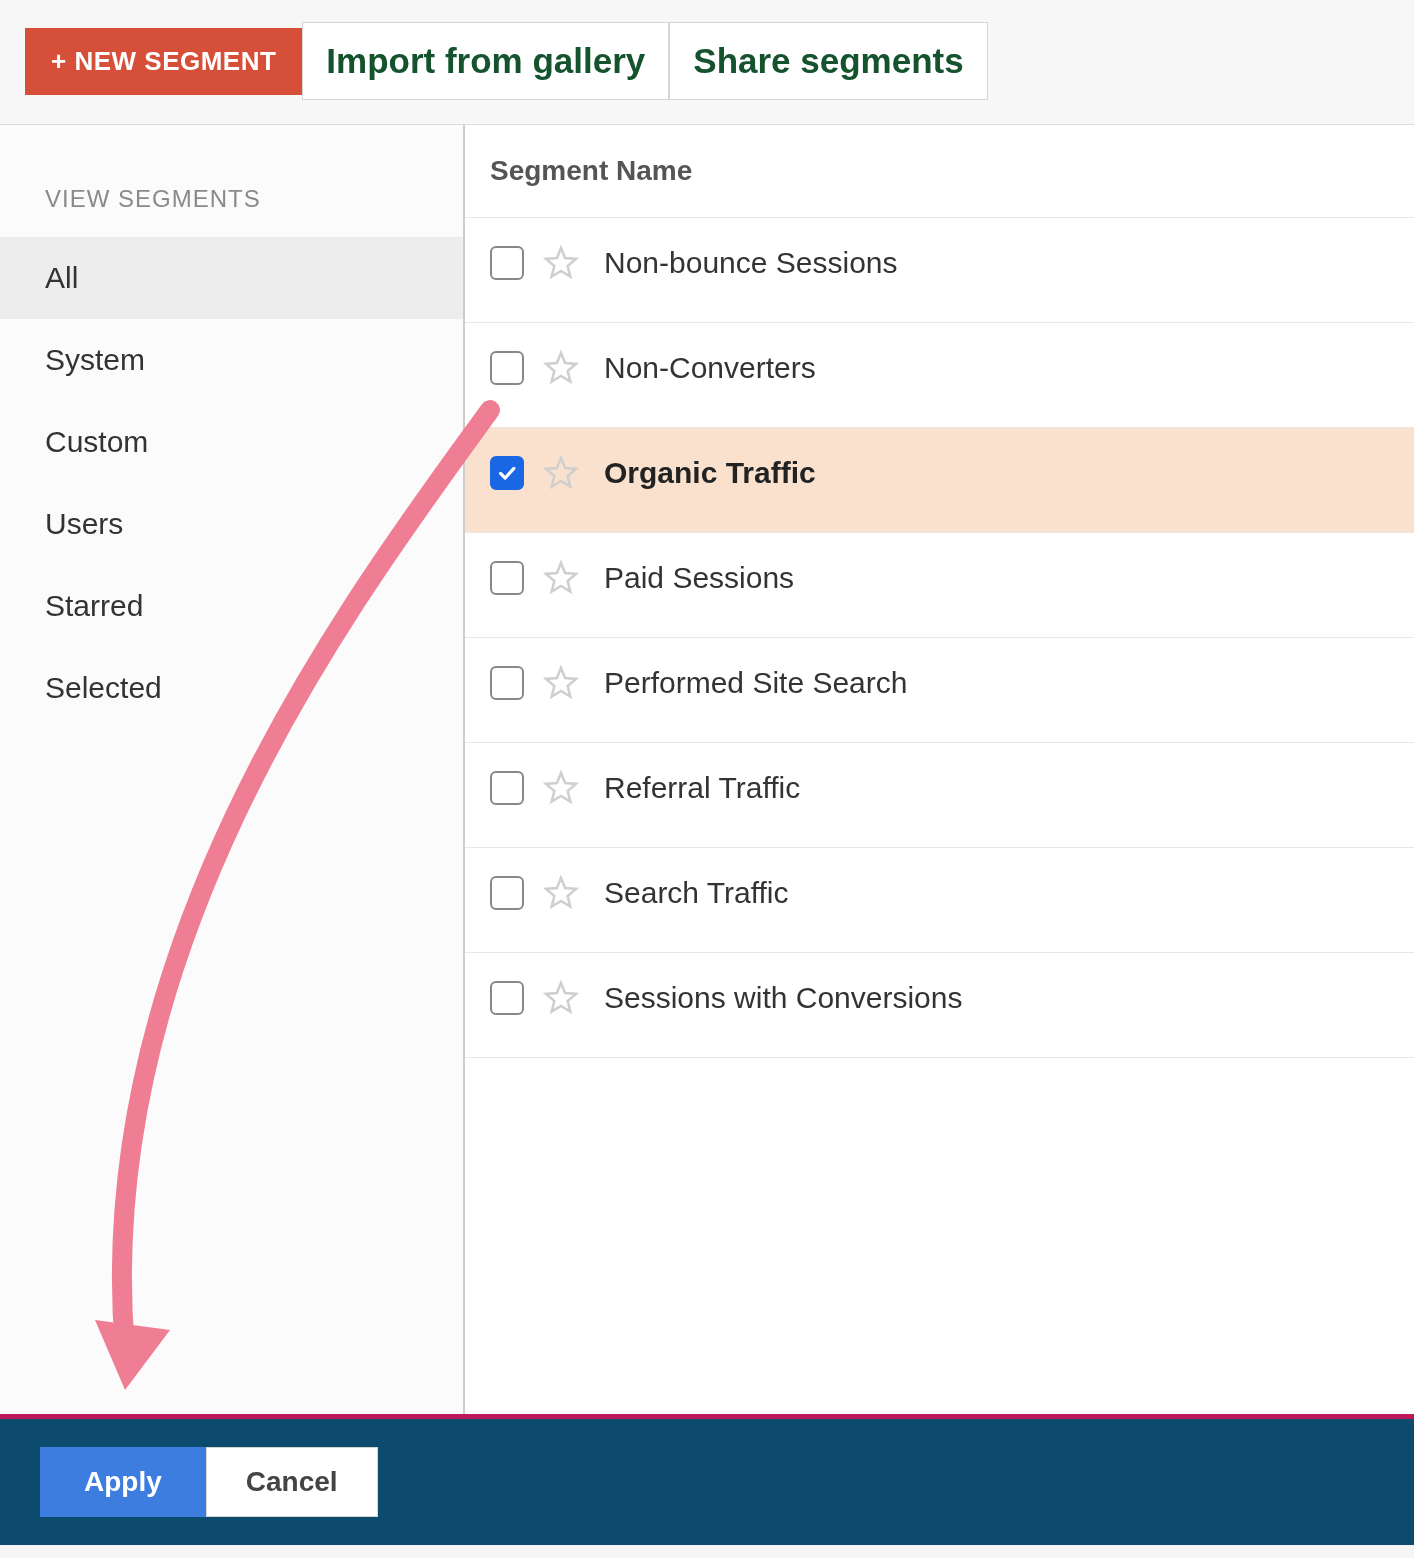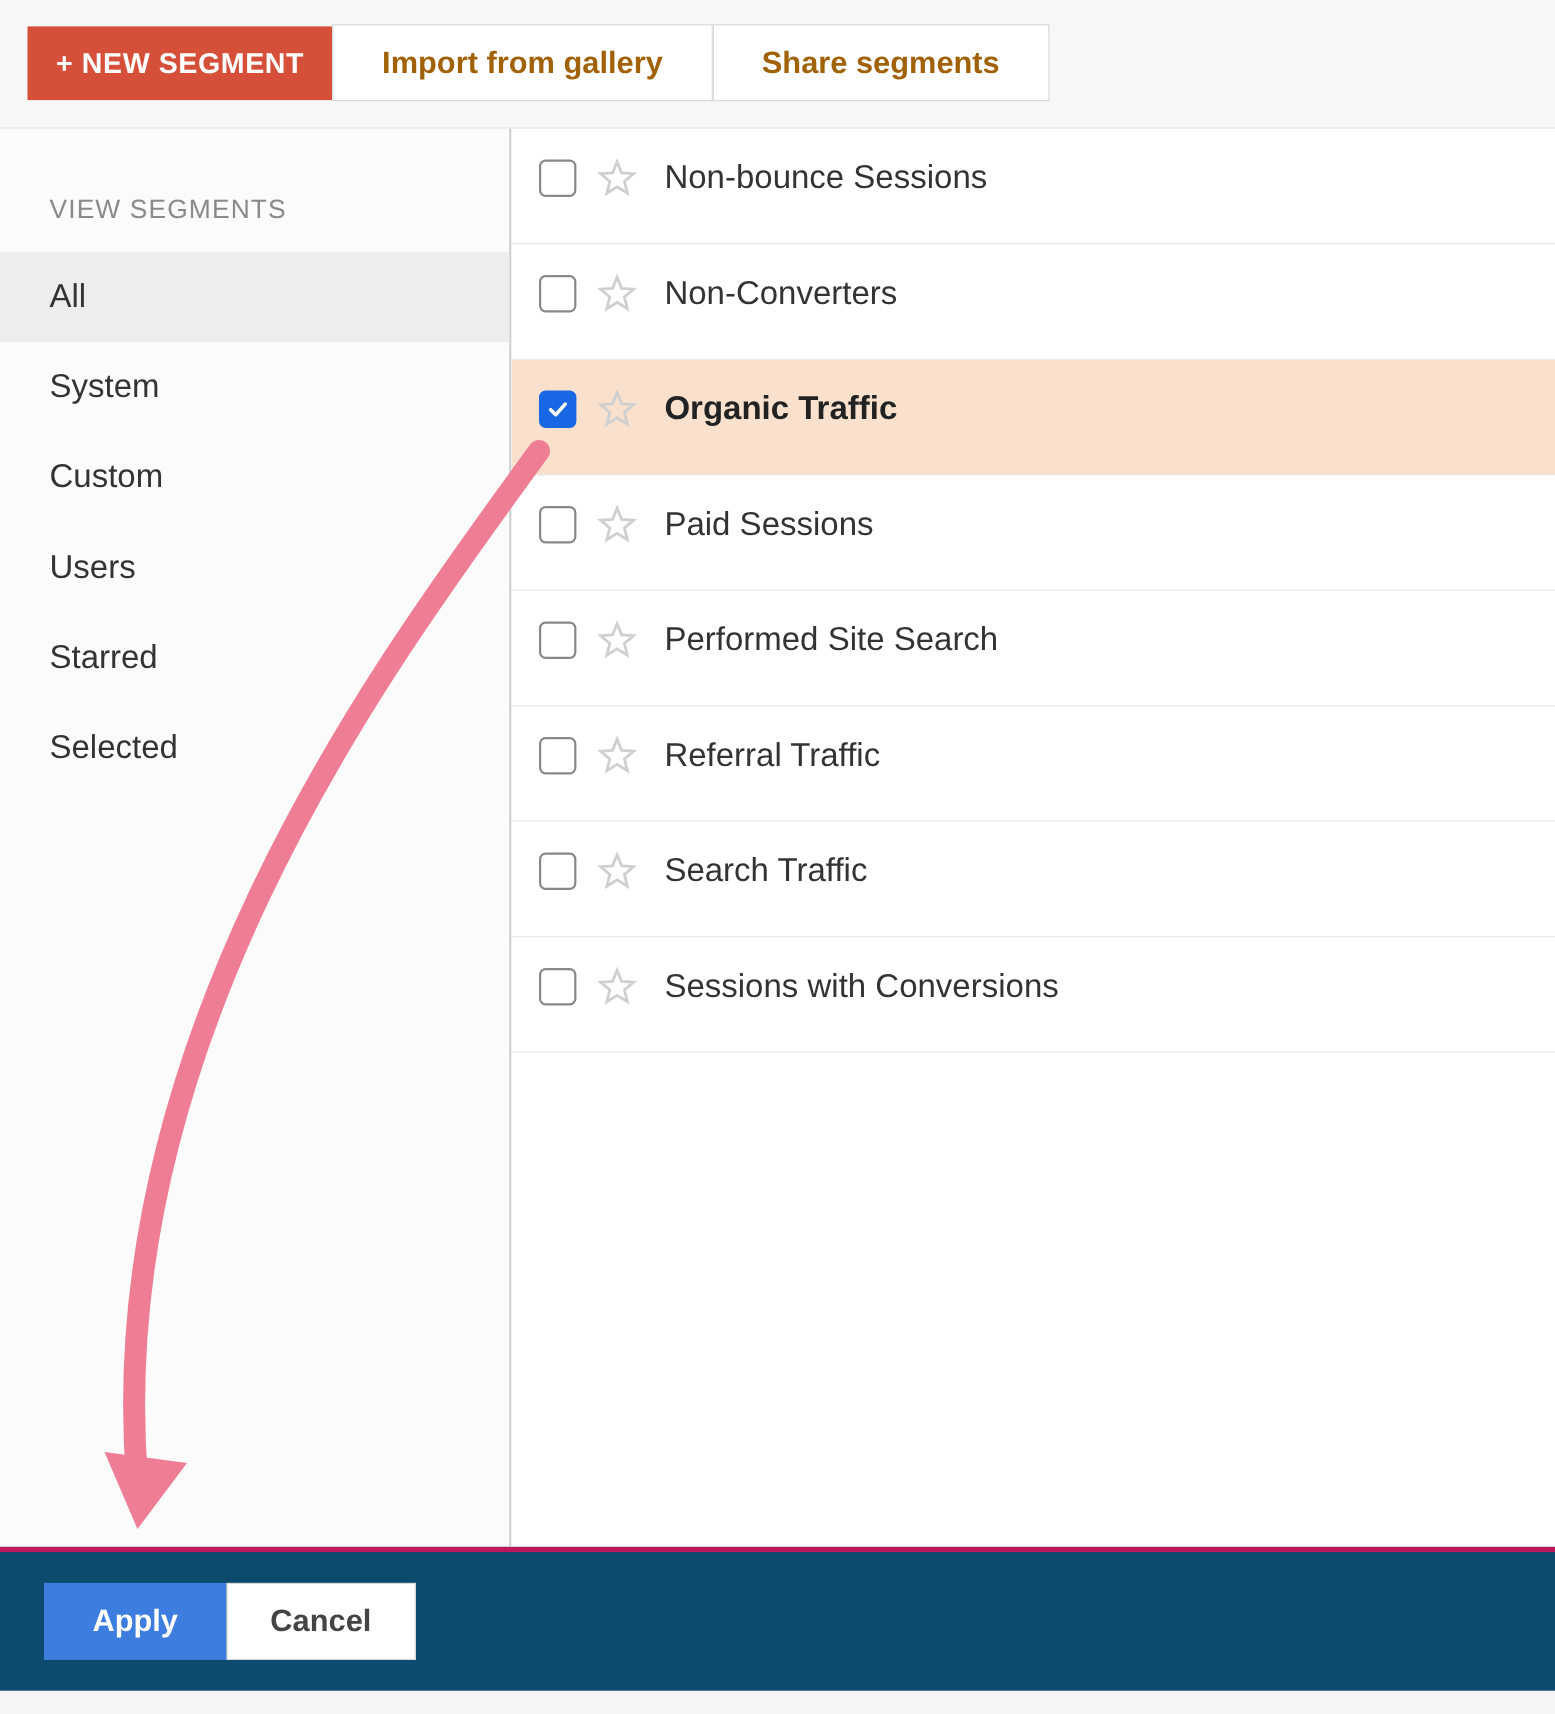--- a/index.html
+++ b/index.html
@@ -32,10 +32,10 @@
     .btn-toolbar {
       background: #fff;
       border: 1px solid #d6d6d6;
-      color: #a16207;
-      font-size: 28px;
-      font-weight: 700;
-      padding: 18px 44px;
+      color: #14532d;
+      font-size: 35px;
+      font-weight: 700;
+      padding: 18px 23px;
       cursor: pointer;
     }
 

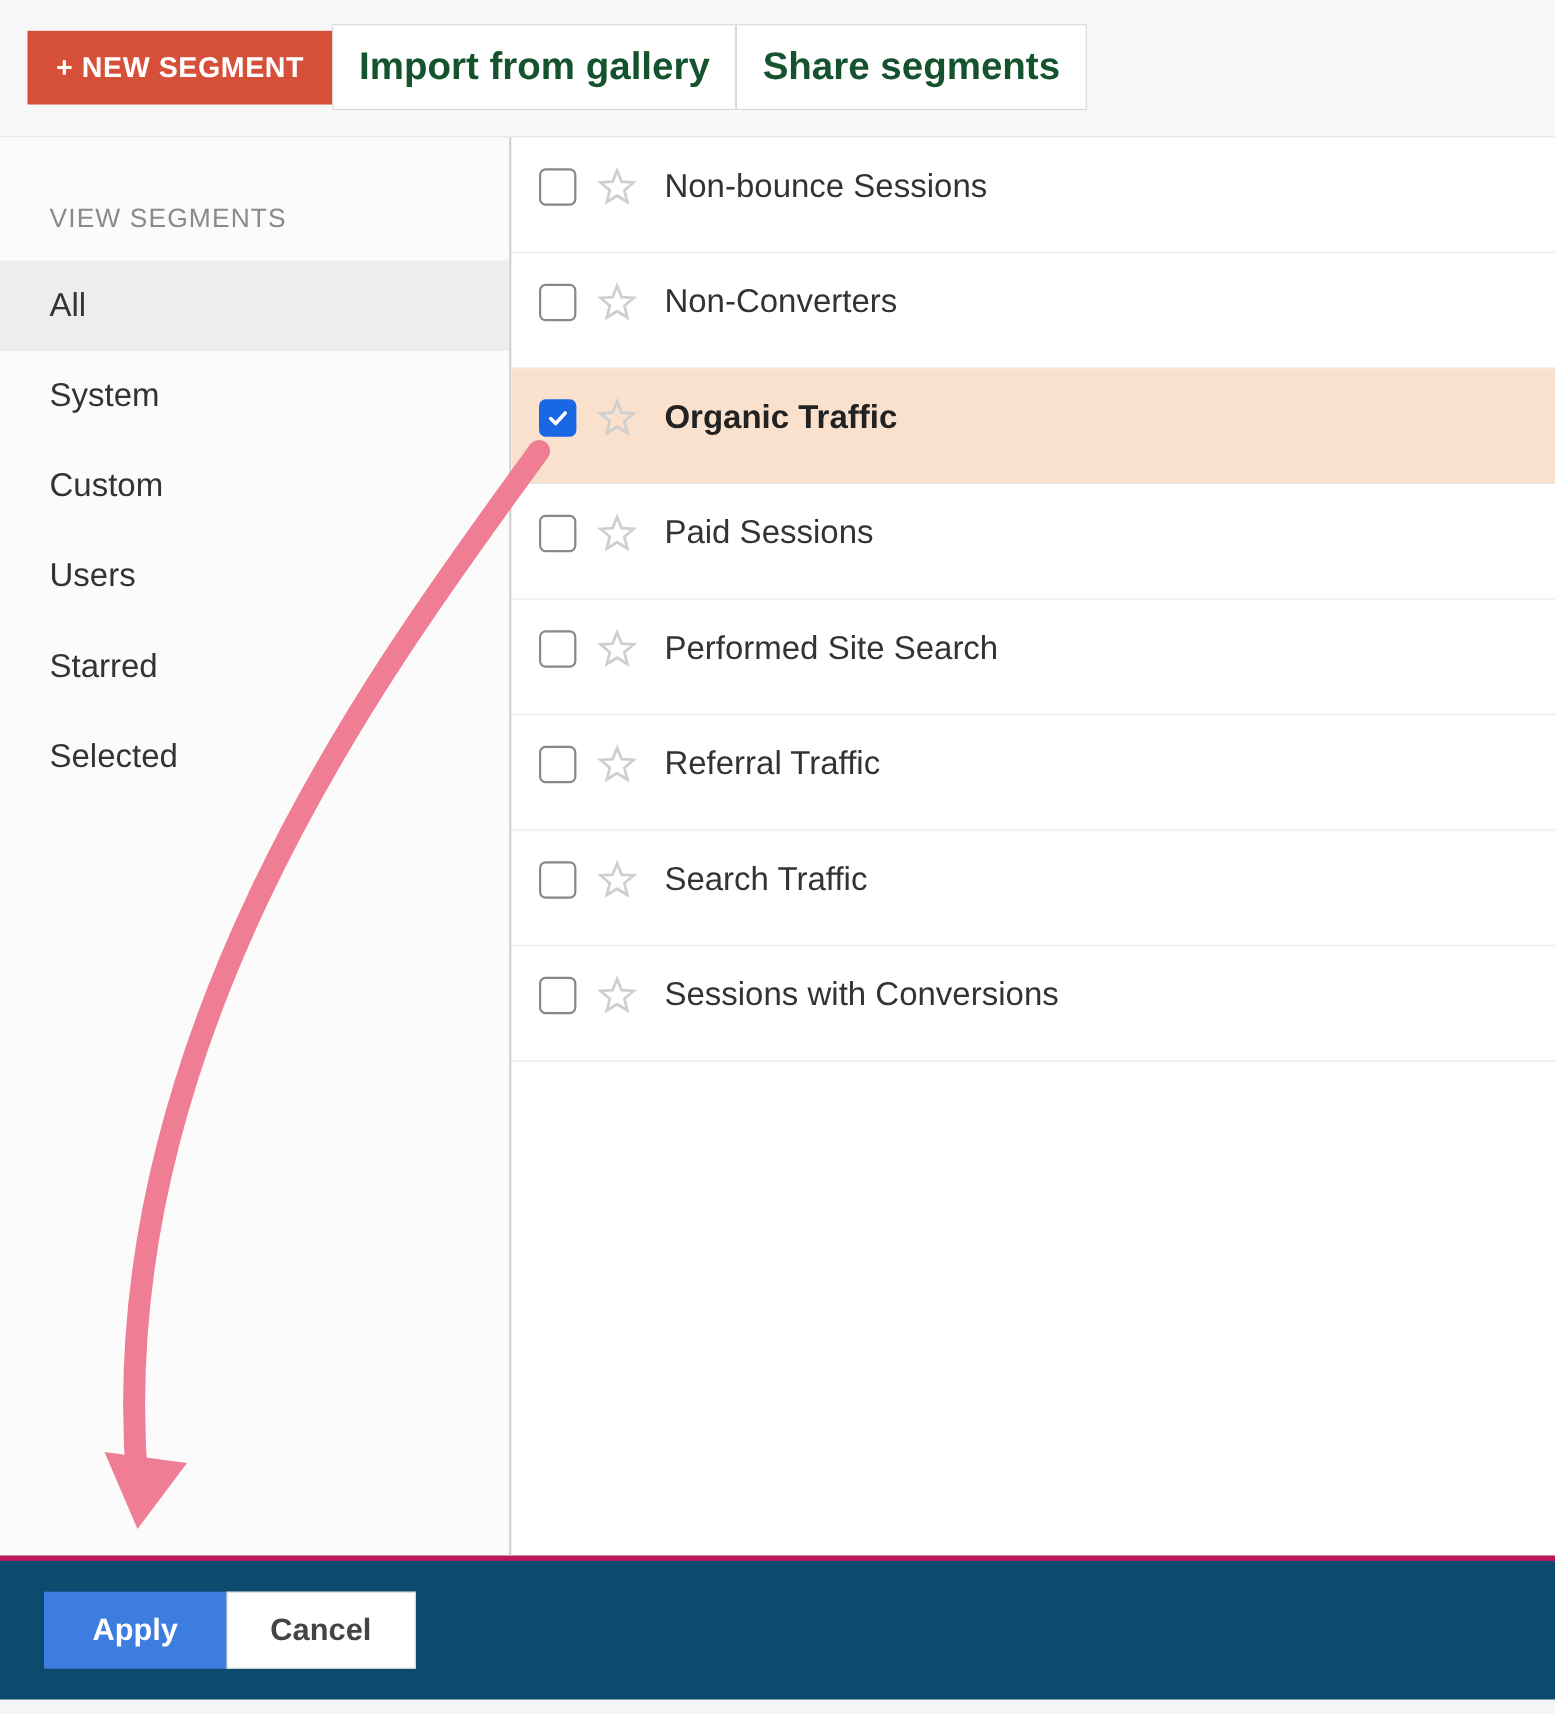--- a/index.html
+++ b/index.html
@@ -187,6 +187,7 @@
   </div>
 
   <div class="segment-panel">
+    <div class="segment-header">Segment Name</div>
     <div id="segment-rows">
         <div class="segment-row">
           <div class="checkbox"></div>

